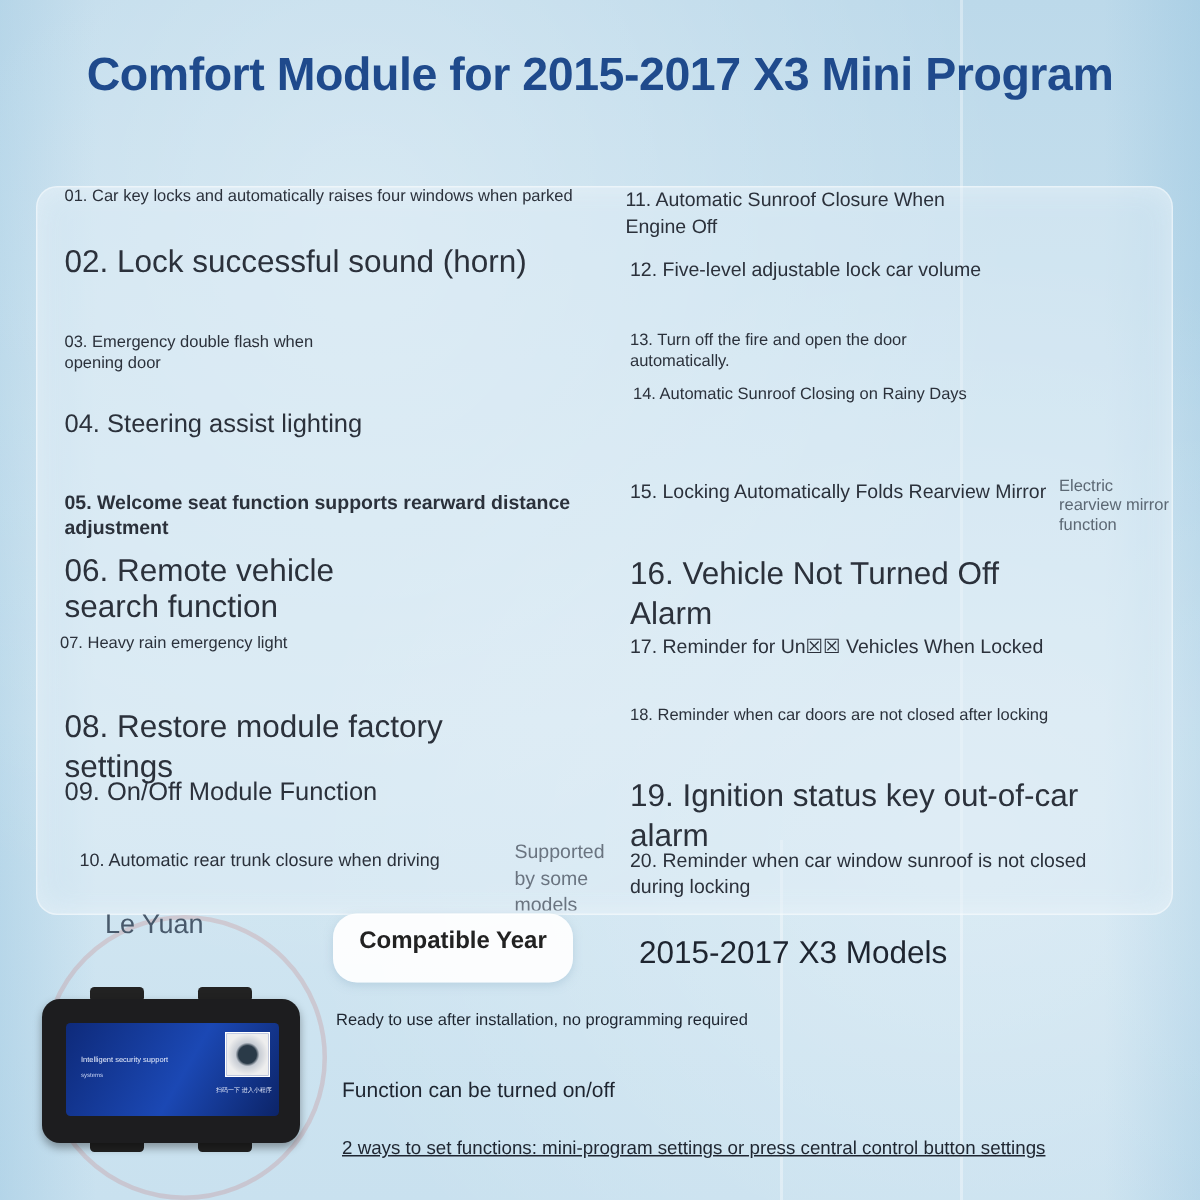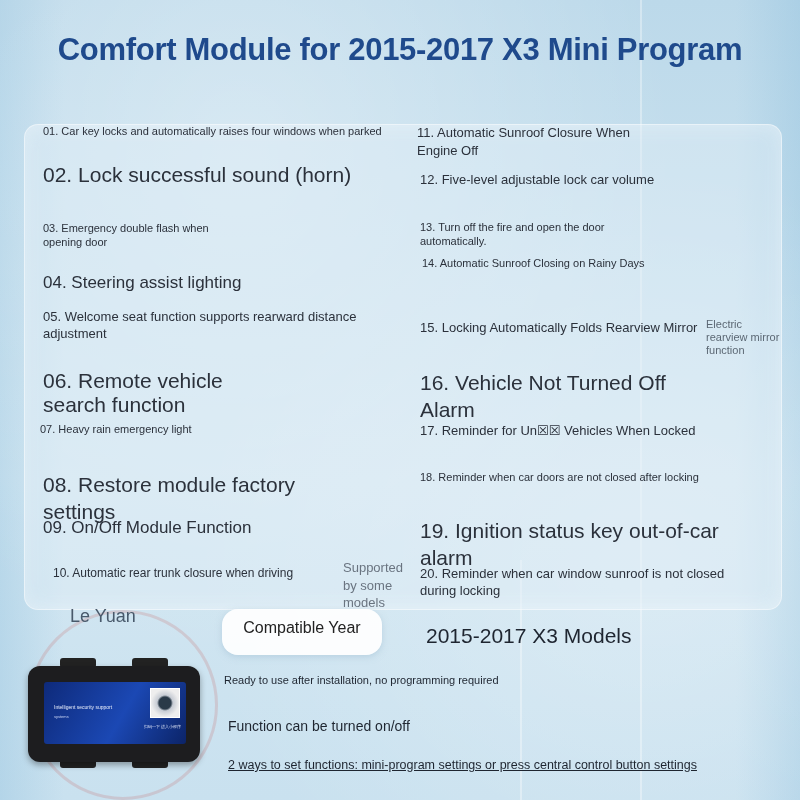--- a/index.html
+++ b/index.html
@@ -96,7 +96,7 @@
 <div class="feat f-xxl" style="left:43px;top:161px;width:360px;">02. Lock successful sound (horn)</div>
 <div class="feat f-xs" style="left:43px;top:221px;width:200px;">03. Emergency double flash when opening door</div>
 <div class="feat f-xl" style="left:43px;top:272px;width:300px;">04. Steering assist lighting</div>
-<div class="feat f-md" style="left:43px;top:309px;width:340px;">05. Welcome seat function supports rearward distance adjustment</div>
+<div class="feat f-md" style="left:43px;top:327px;width:340px;font-weight:bold;">05. Welcome seat function supports rearward distance adjustment</div>
 <div class="feat f-lg" style="left:43px;top:369px;width:190px;line-height:1.15;">06. Remote vehicle search function</div>
 <div class="feat f-xs" style="left:40px;top:422px;width:300px;">07. Heavy rain emergency light</div>
 <div class="feat f-lg" style="left:43px;top:471px;width:300px;">08. Restore module factory settings</div>

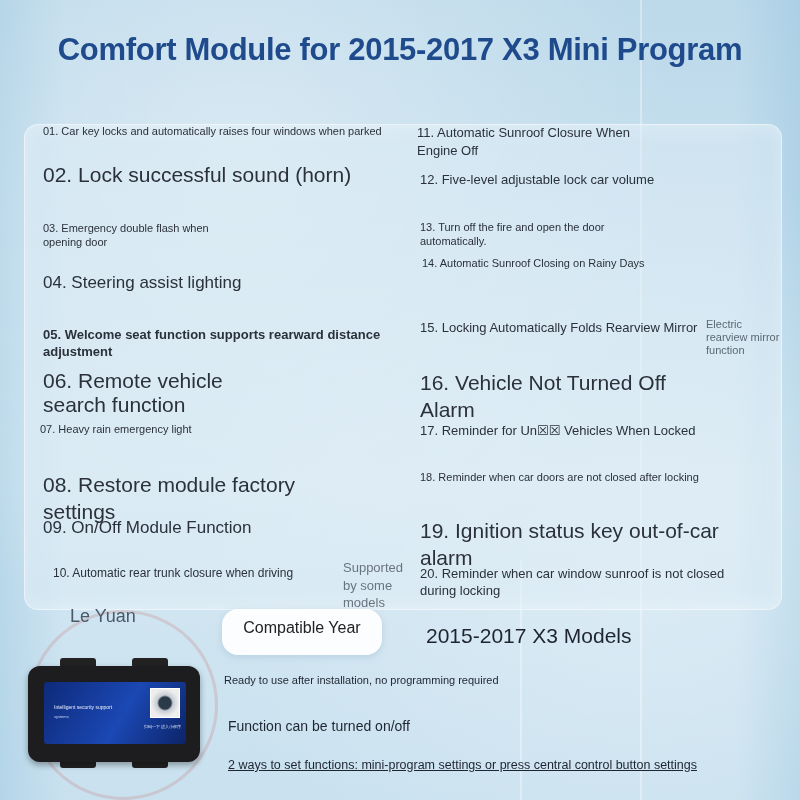--- a/index.html
+++ b/index.html
@@ -49,7 +49,7 @@
     position: absolute; left: 222px; top: 609px; width: 160px; height: 46px;
     border-radius: 16px; background: rgba(255,255,255,0.92);
     box-shadow: 0 2px 6px rgba(160,190,210,0.5);
-    font-size: 16px; color: #222; text-align: center; line-height: 38px;
+    font-size: 16px; color: #222; text-align: center; line-height: 38px; font-weight: bold;
   }
   .models { position: absolute; left: 426px; top: 624px; font-size: 21px; color: #1e2530; }
   .device {

